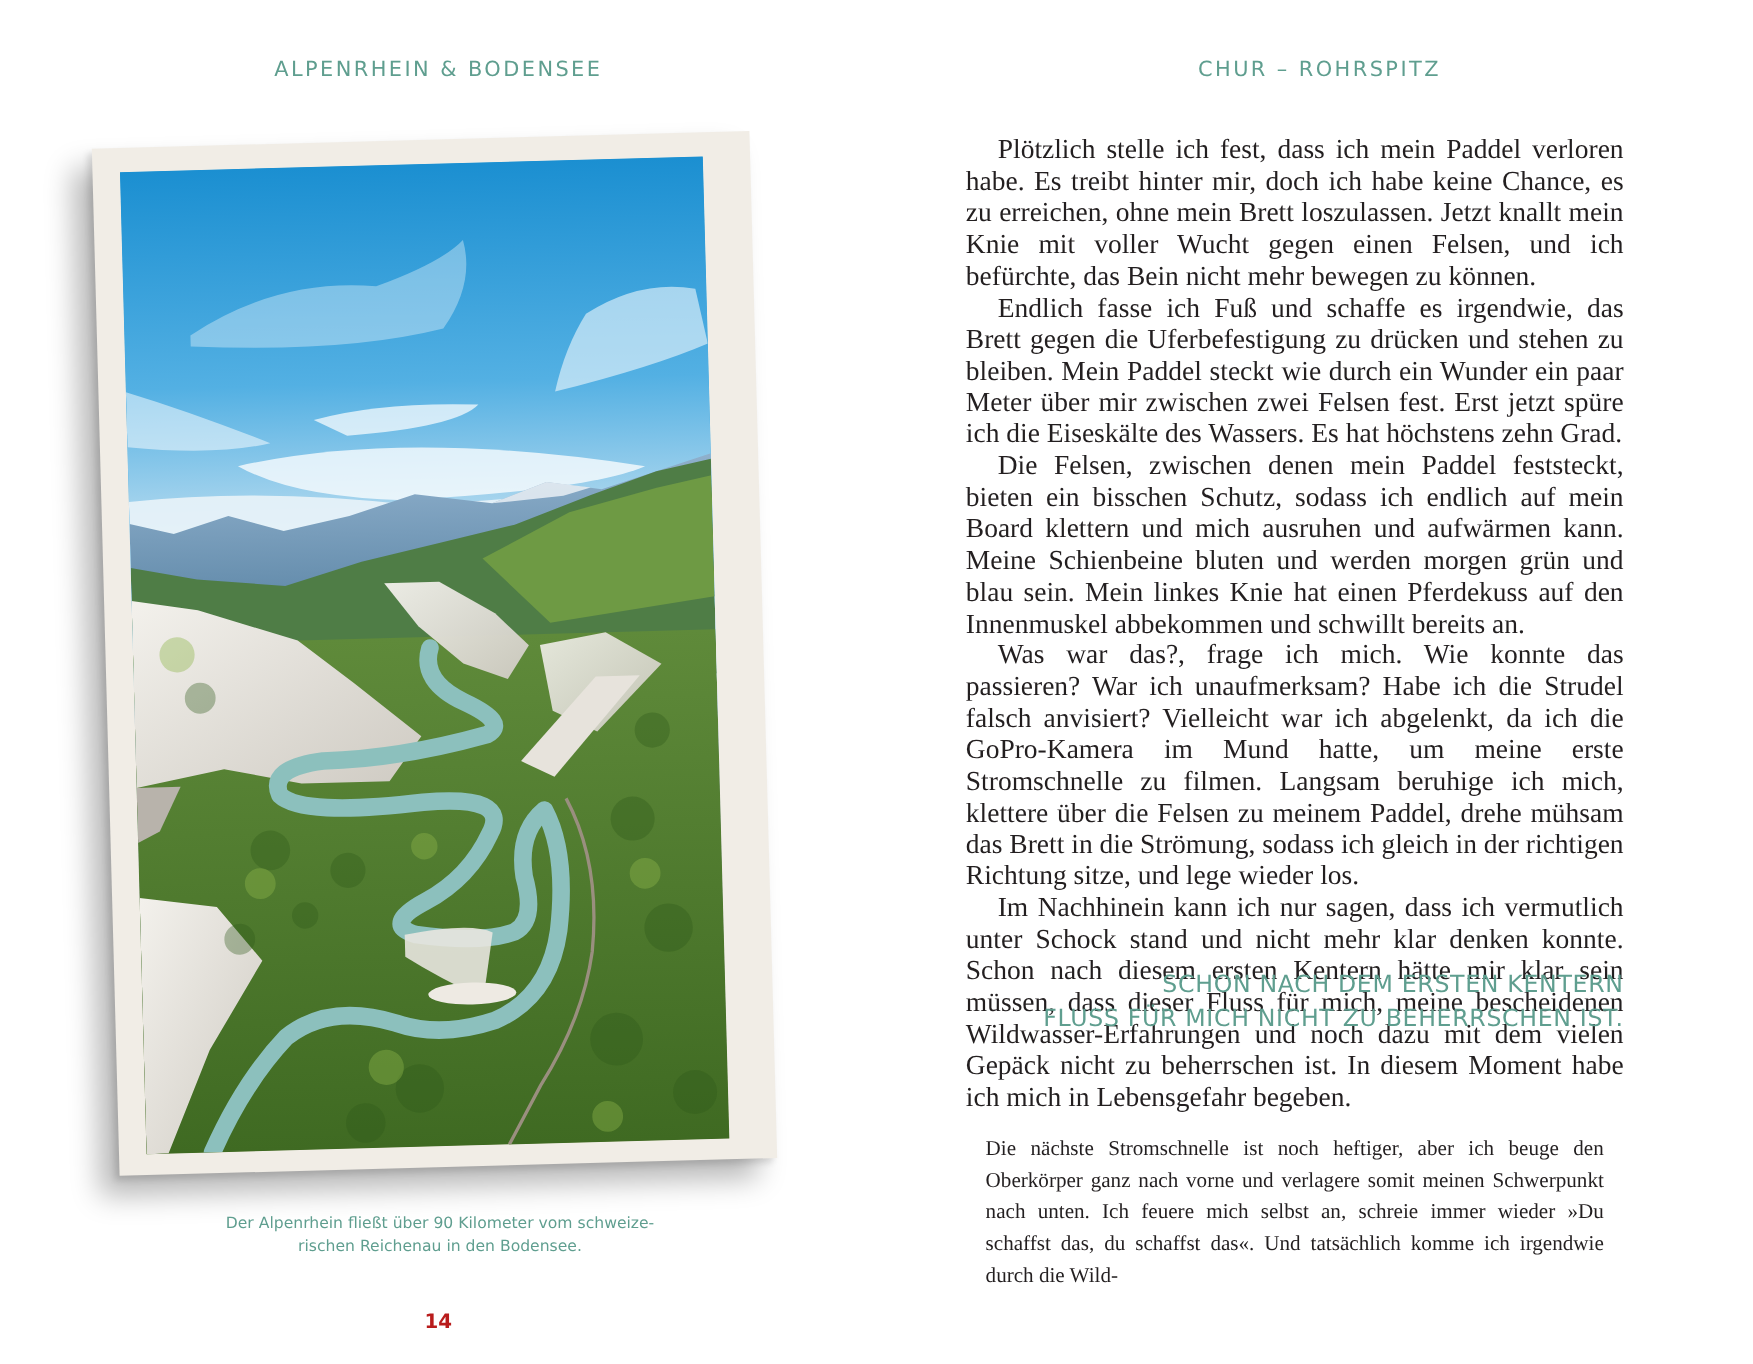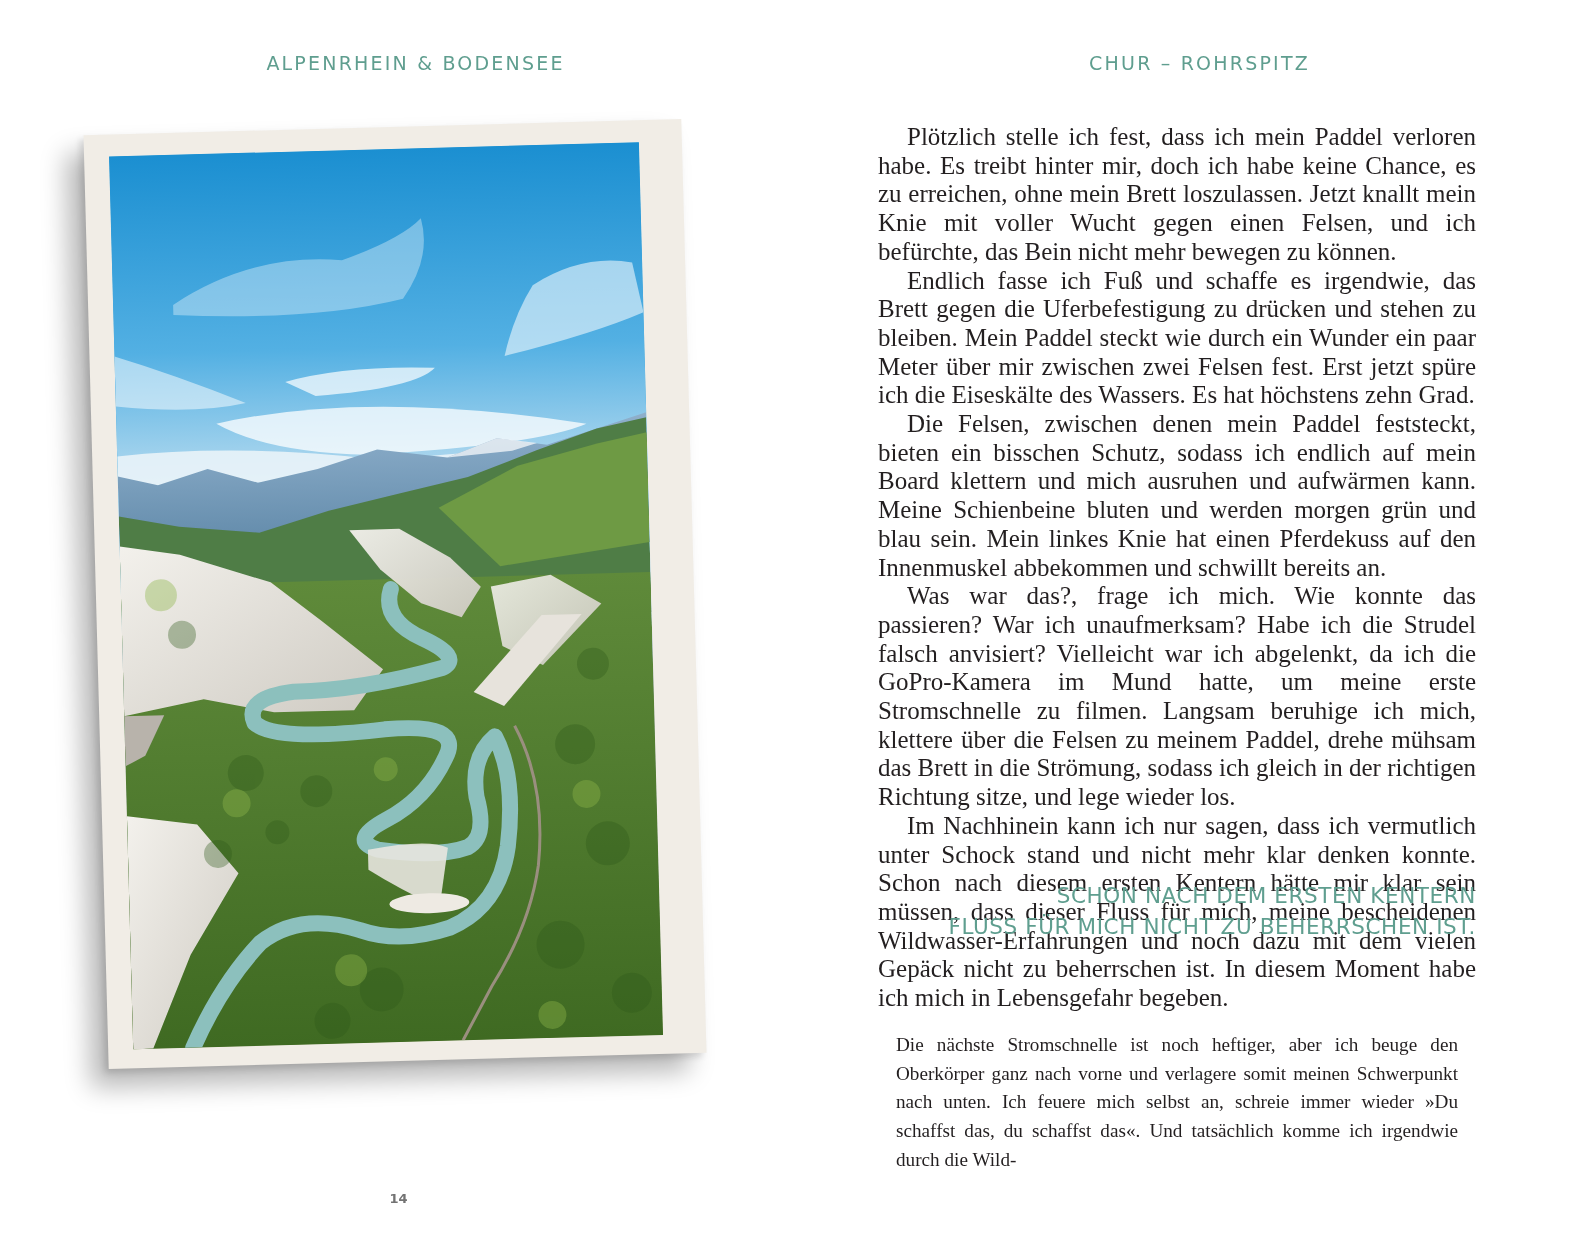--- a/index.html
+++ b/index.html
@@ -14,7 +14,7 @@
   .running-head {
     position: absolute; top: 52px; left: 0; right: 0; text-align: center;
     font-family: "DejaVu Sans", sans-serif; font-size: 19px; letter-spacing: 2.2px;
-    color: #5f9e8f; font-weight: normal; padding-left: 17px;
+    color: #5f9e8f; font-weight: normal;
   }
   .page-left .running-head { left: 0; width: 797px; }
   .page-right .running-head { left: 0; width: 797px; padding-left: 8px; box-sizing: border-box; }

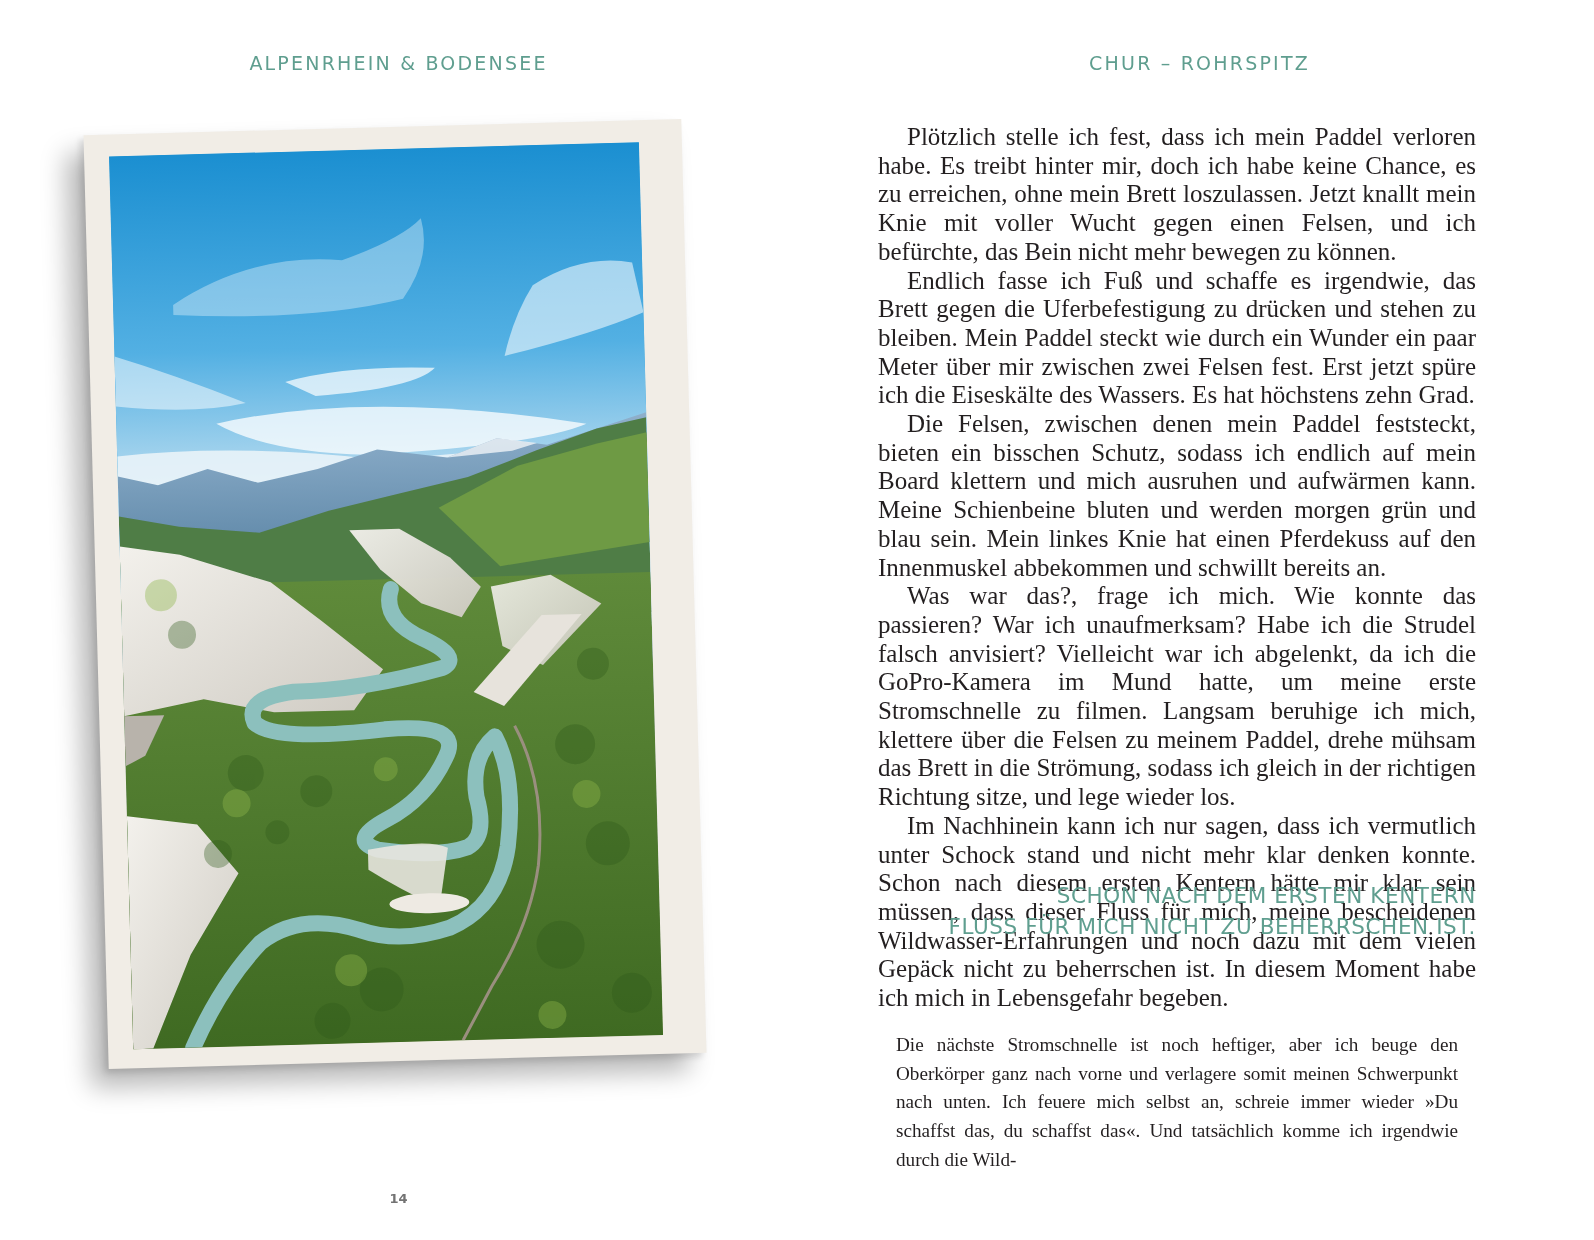--- a/index.html
+++ b/index.html
@@ -149,6 +149,10 @@
     </div>
   </div>
 
+  <div class="caption">
+    <div>Der Alpenrhein fließt über 90 Kilometer vom schweize-</div>
+    <div>rischen Reichenau in den Bodensee.</div>
+  </div>
 
   <div class="folio">14</div>
 </div>

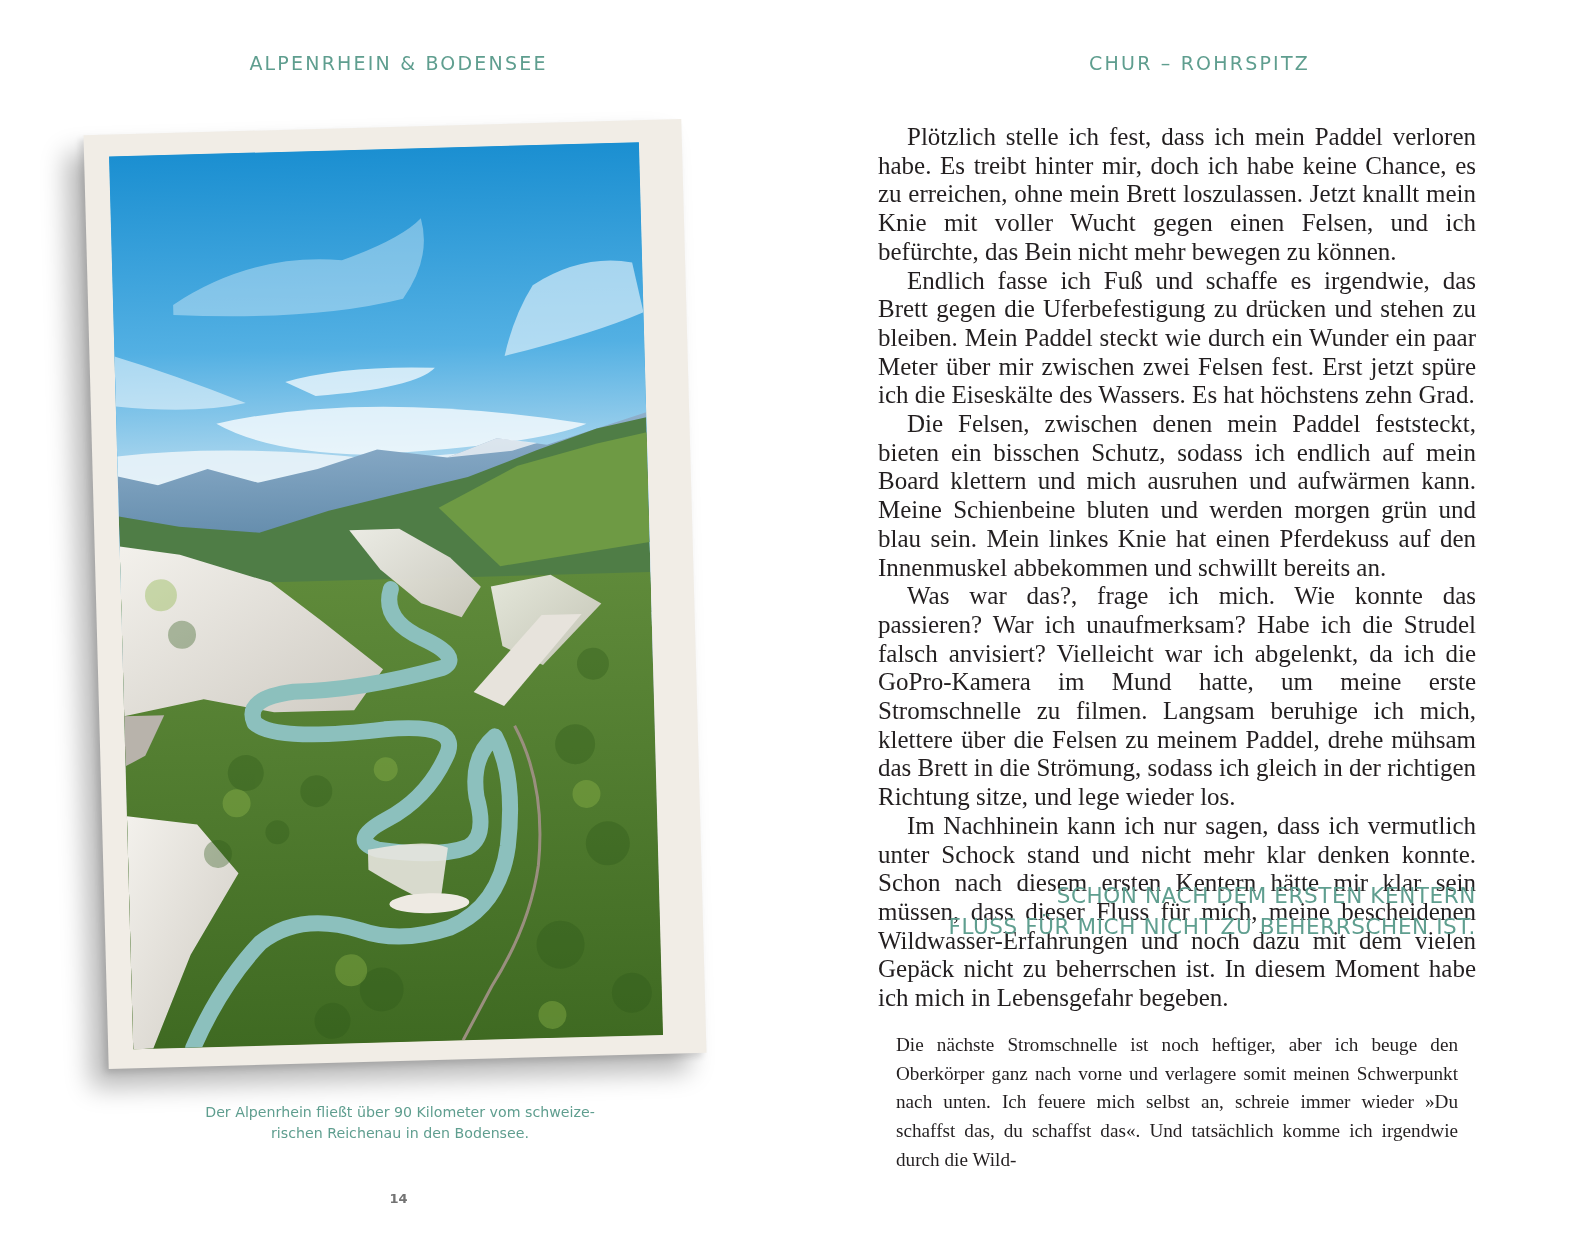--- a/index.html
+++ b/index.html
@@ -21,7 +21,7 @@
 
   .folio {
     position: absolute; top: 1191px; width: 797px; text-align: center;
-    font-family: "DejaVu Sans", sans-serif; font-size: 13px; font-weight: bold; color: #737373;
+    font-family: "DejaVu Sans", sans-serif; font-size: 18px; font-weight: bold; color: #b91c1c;
   }
   .photo-frame {
     position: absolute; left: 96px; top: 127px; width: 598px; height: 934px;

